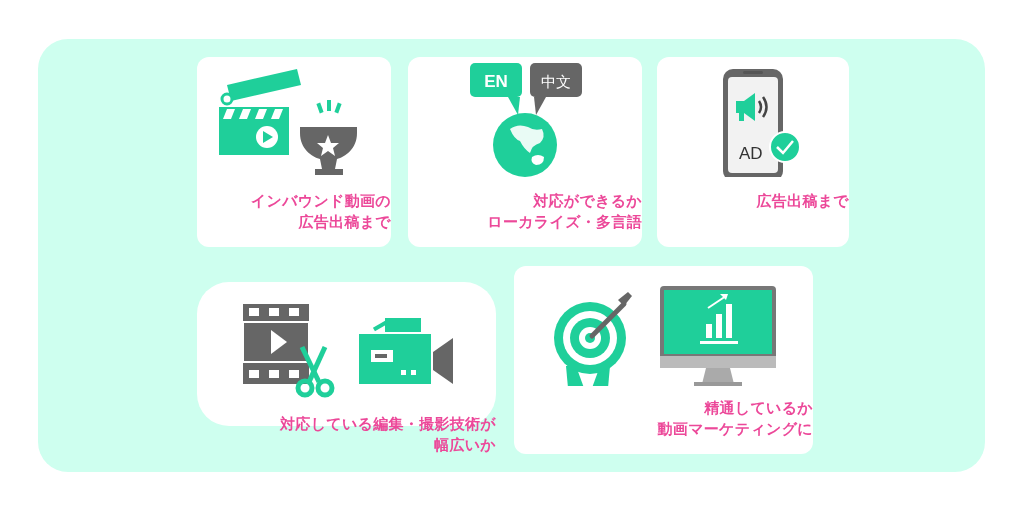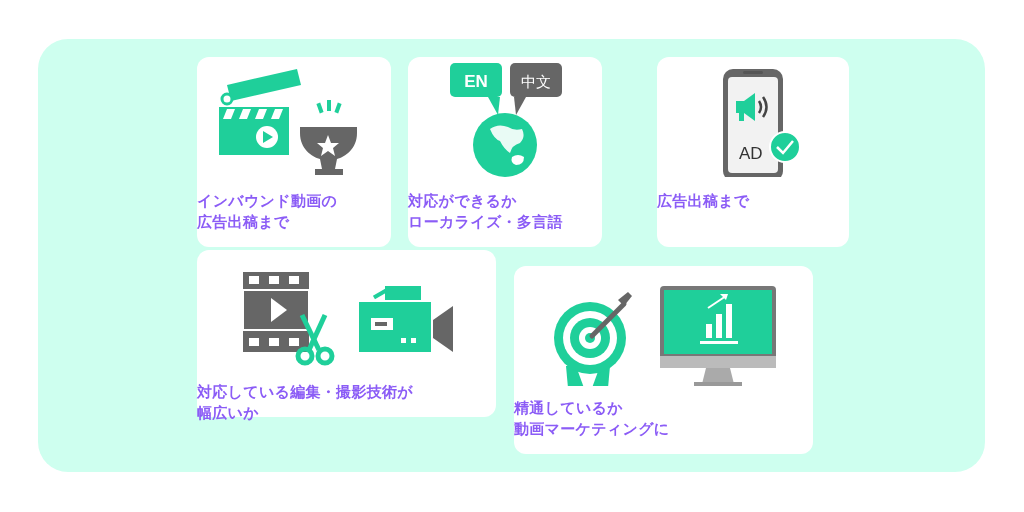--- a/index.html
+++ b/index.html
@@ -47,7 +47,7 @@
   </div>
 </div>
 
-<div class="card" style="left:408px;top:57px;width:194px;height:190px;">
+<div class="card" style="left:408px;top:57px;width:194px;height:190px;padding-left:40px;">
   <svg class="icon" viewBox="0 0 194 120">
     <g>
       <rect x="42" y="6" width="52" height="34" rx="5" fill="#1fcf9a"></rect>

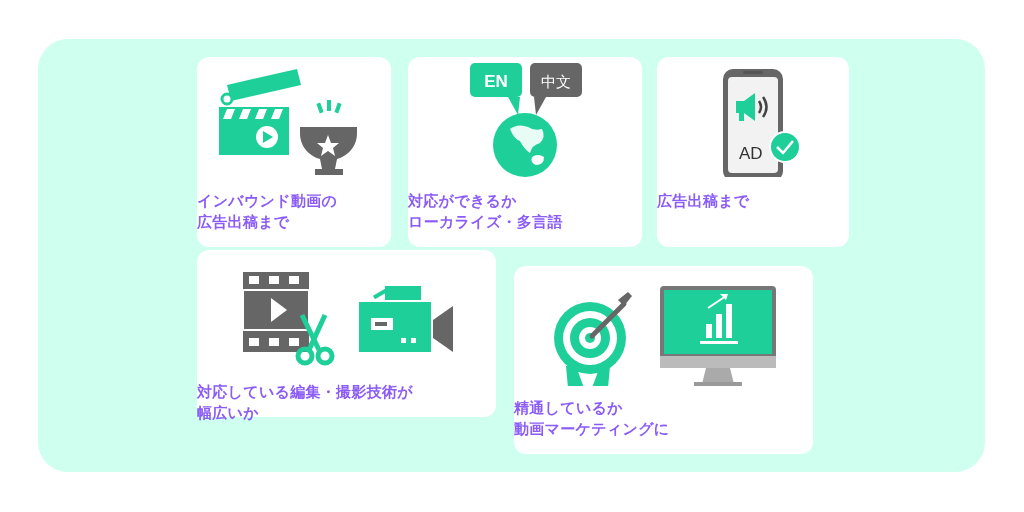--- a/index.html
+++ b/index.html
@@ -7,7 +7,7 @@
   .panel{position:absolute;left:38px;top:39px;width:947px;height:433px;background:#ceffef;border-radius:30px;}
   .card{position:absolute;background:#ffffff;border-radius:12px;}
   .card .icon{position:absolute;left:0;top:0;width:100%;height:120px;}
-  .card .label{position:absolute;left:0;width:100%;text-align:left;color:#8b5cf6;font-size:15px;line-height:21px;font-weight:bold;letter-spacing:0.3px;}
+  .card .label{position:absolute;left:0;width:100%;text-align:right;color:#ec4899;font-size:15px;line-height:21px;font-weight:bold;letter-spacing:0.3px;}
   .label span{display:block;}
 </style>
 </head>

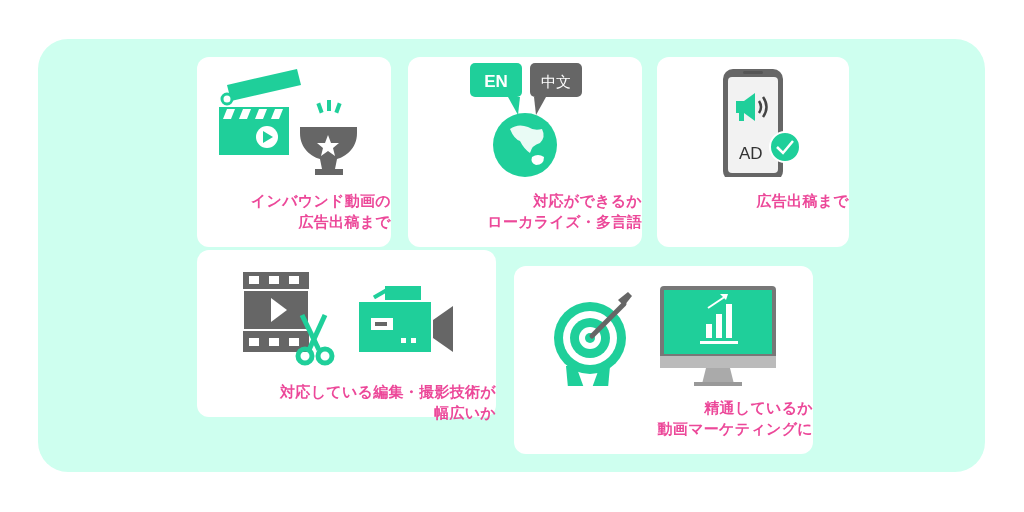--- a/index.html
+++ b/index.html
@@ -98,7 +98,7 @@
   </div>
 </div>
 
-<div class="card" style="left:197px;top:250px;width:299px;height:167px;">
+<div class="card" style="left:197px;top:282px;width:299px;height:144px;border-radius:32px;">
   <svg class="icon" viewBox="0 0 299 120">
     <g>
       <rect x="46" y="22" width="66" height="80" fill="#666"></rect>

